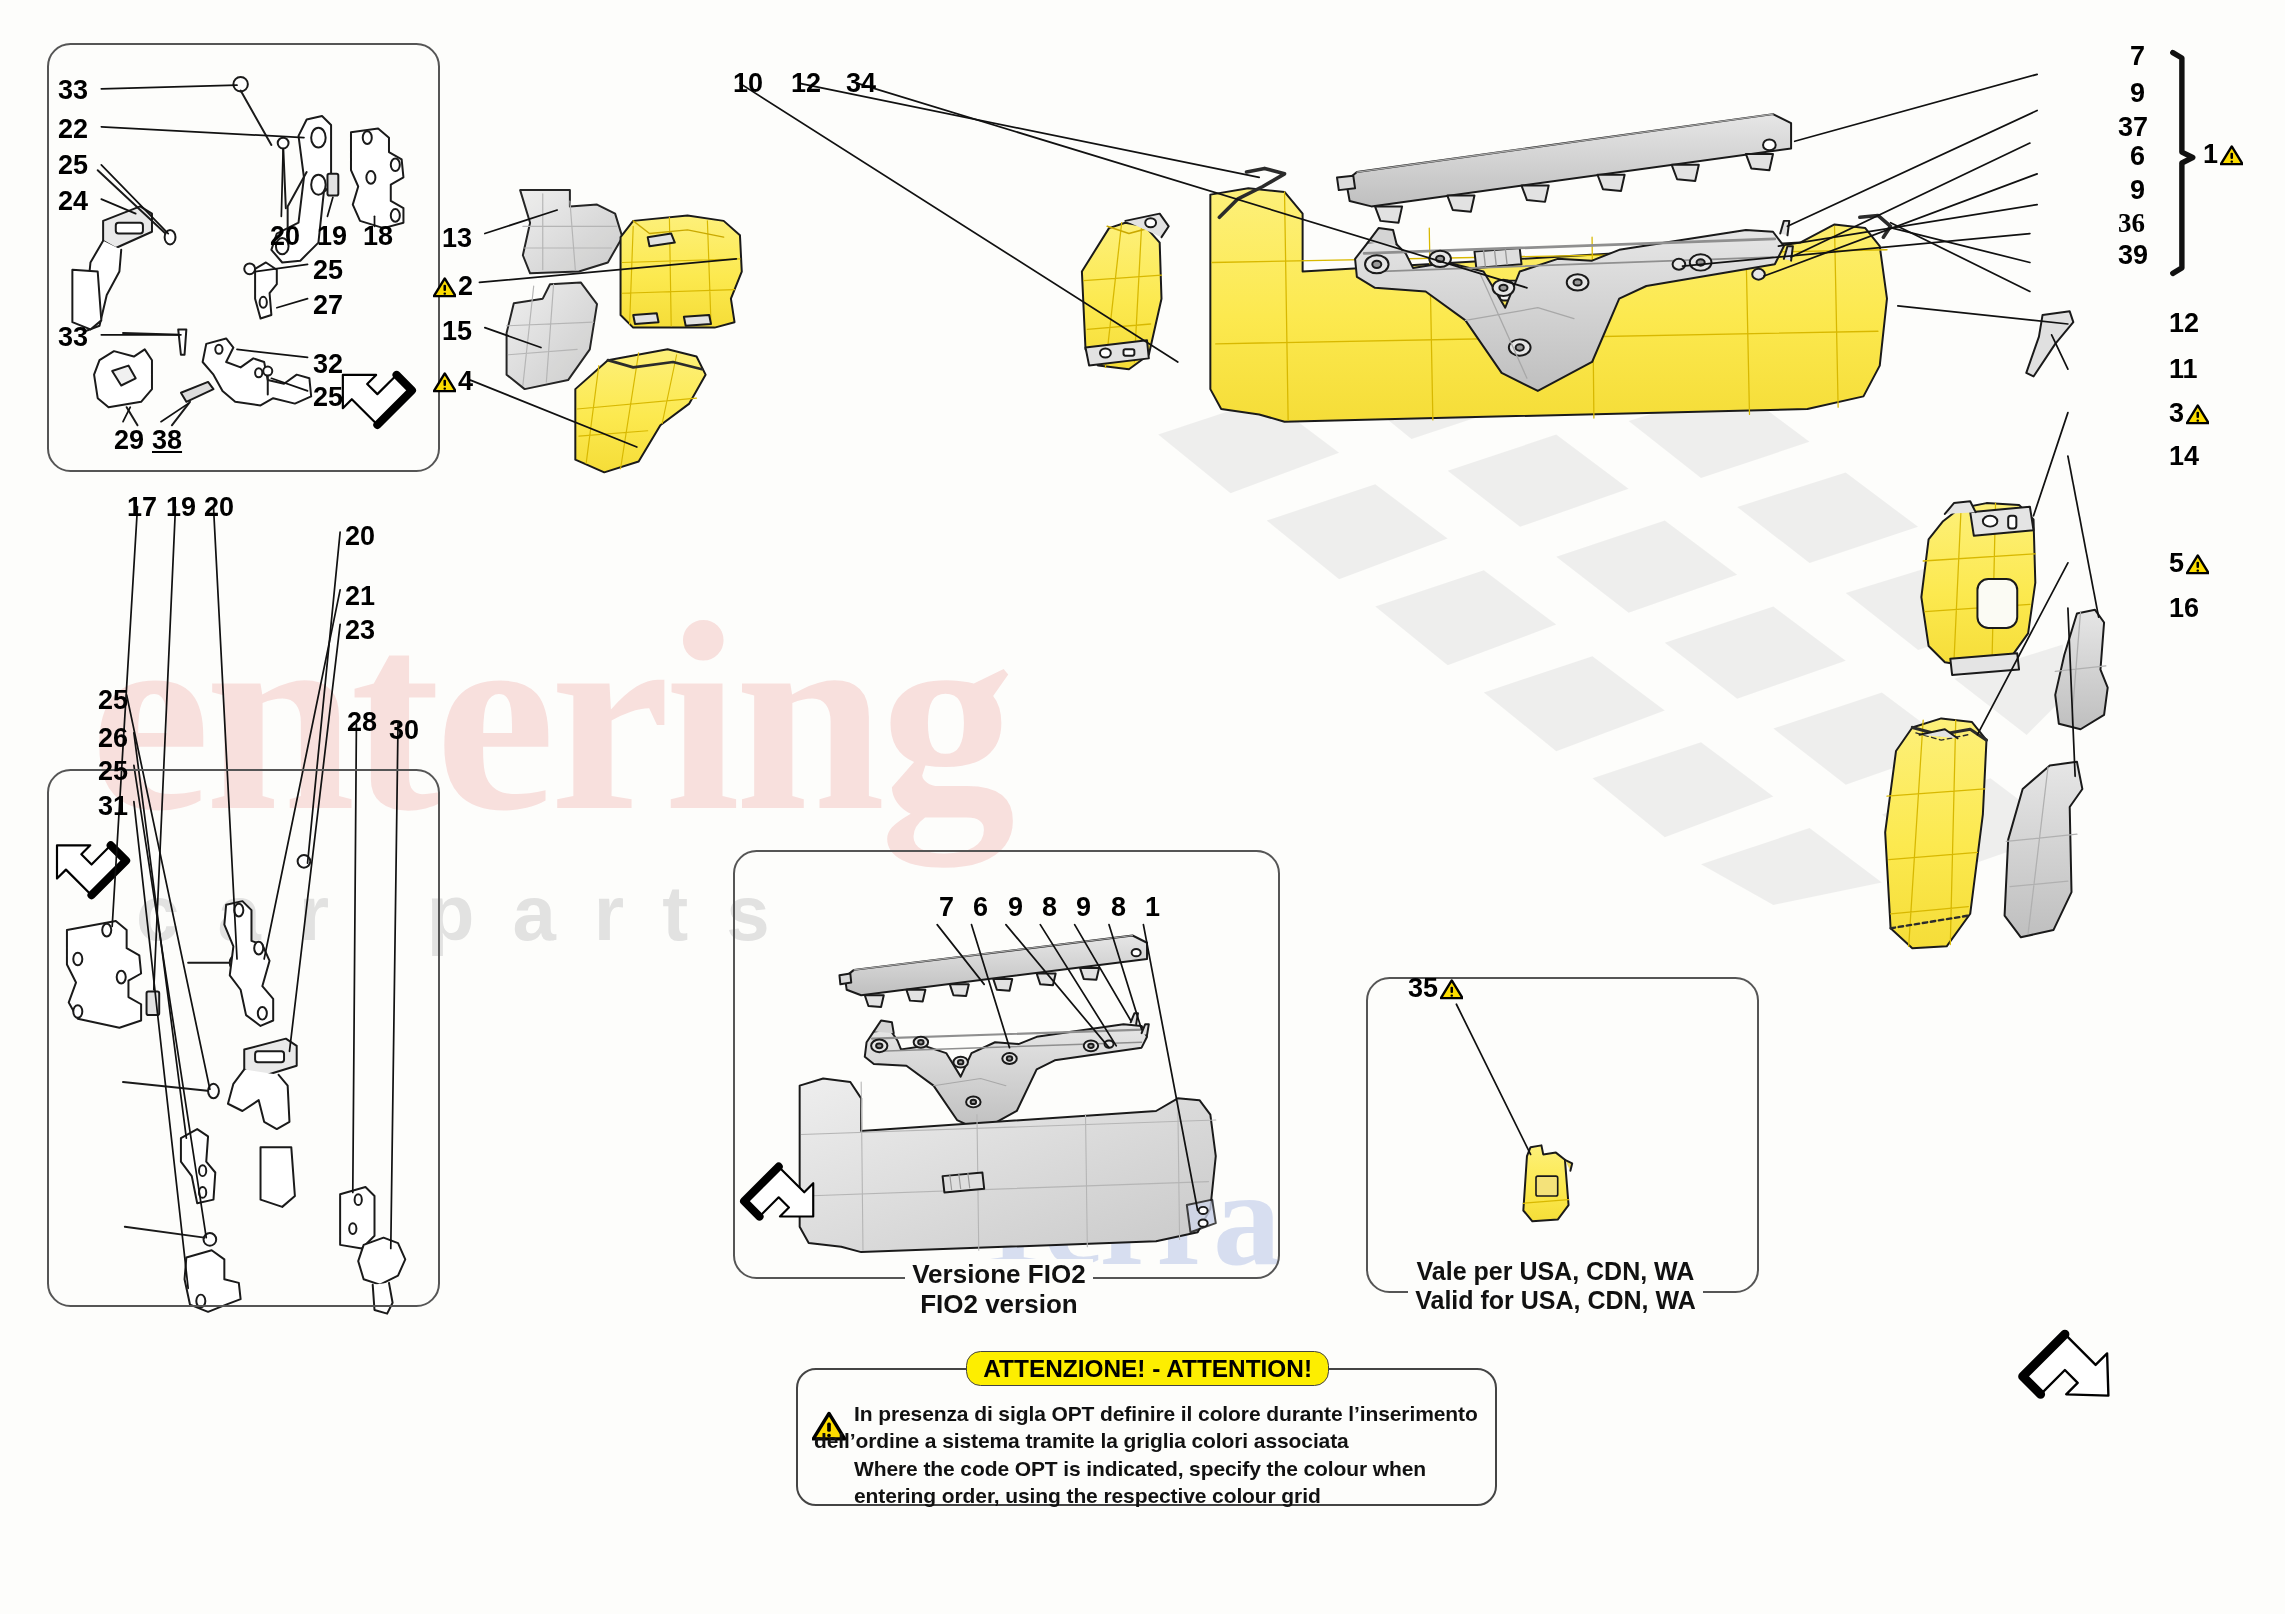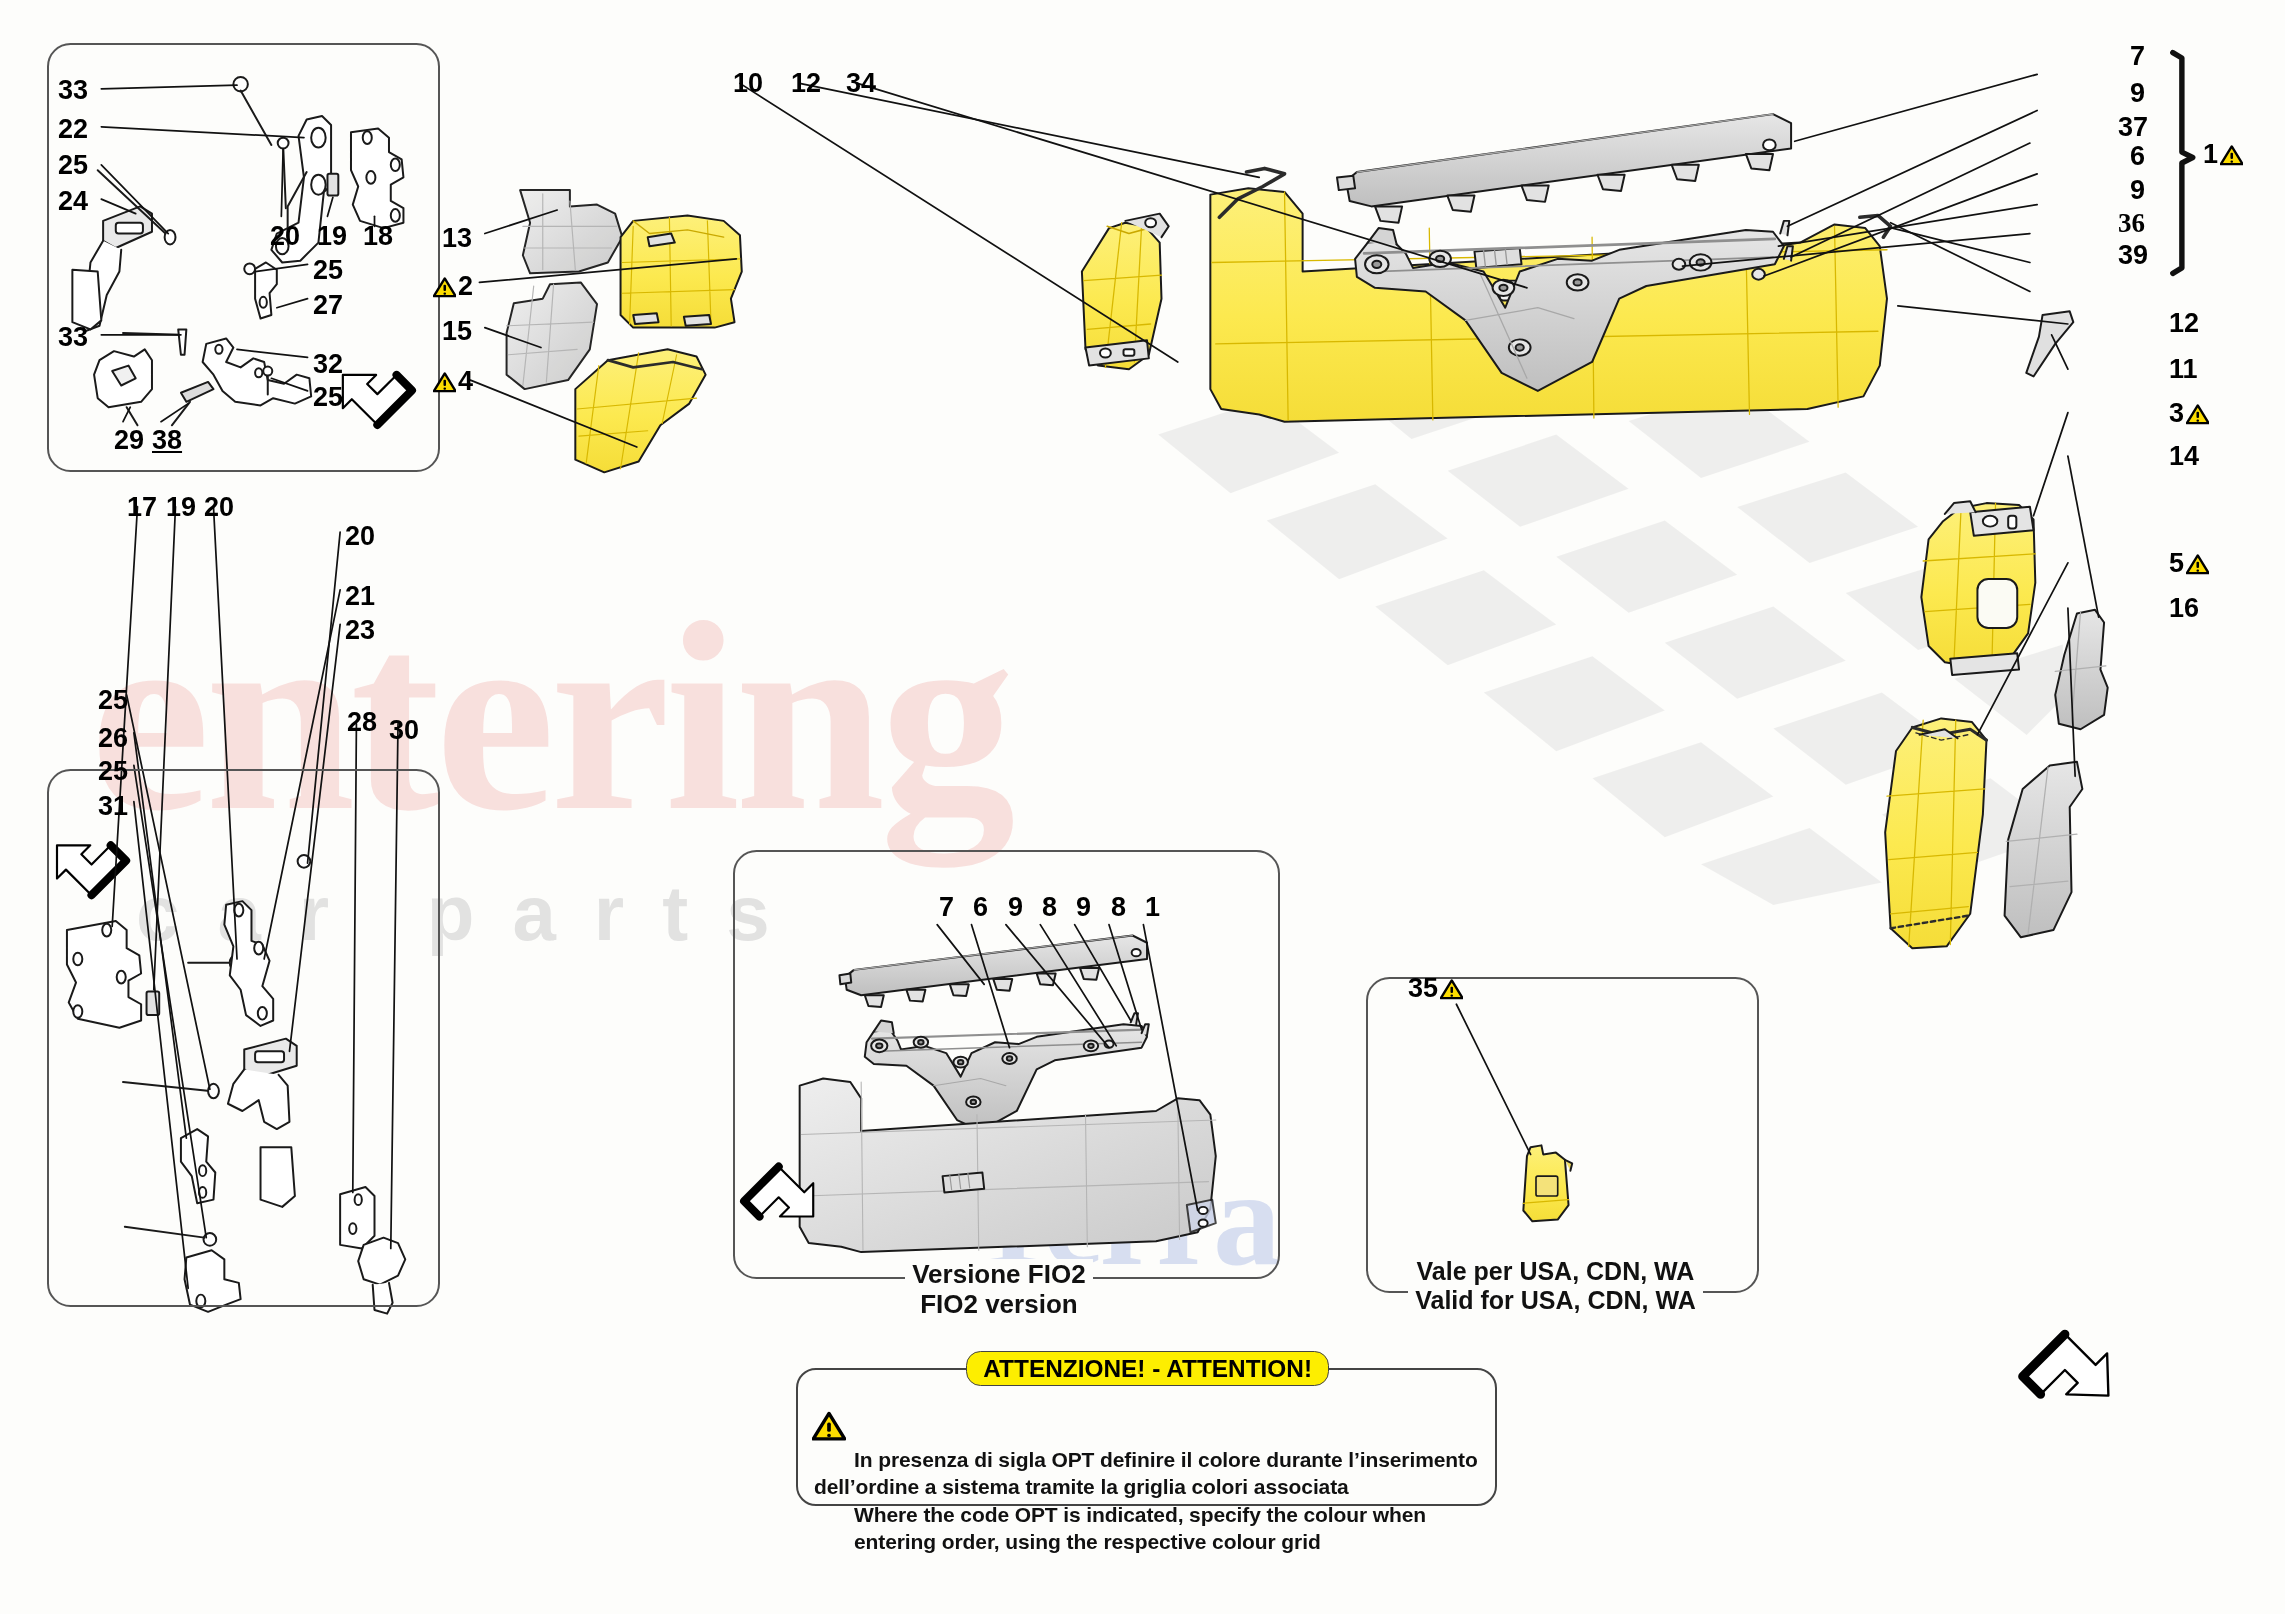--- a/index.html
+++ b/index.html
@@ -47,7 +47,7 @@
   }
   .attn-text{
     position:absolute;font-size:21px;font-weight:bold;color:#111;line-height:1.30;
-    white-space:pre-line;letter-spacing:-0.1px;margin-top:46px;
+    white-space:pre-line;letter-spacing:-0.1px;
   }
   .usa-cap{
     position:absolute;font-weight:bold;font-size:25px;color:#111;text-align:center;

